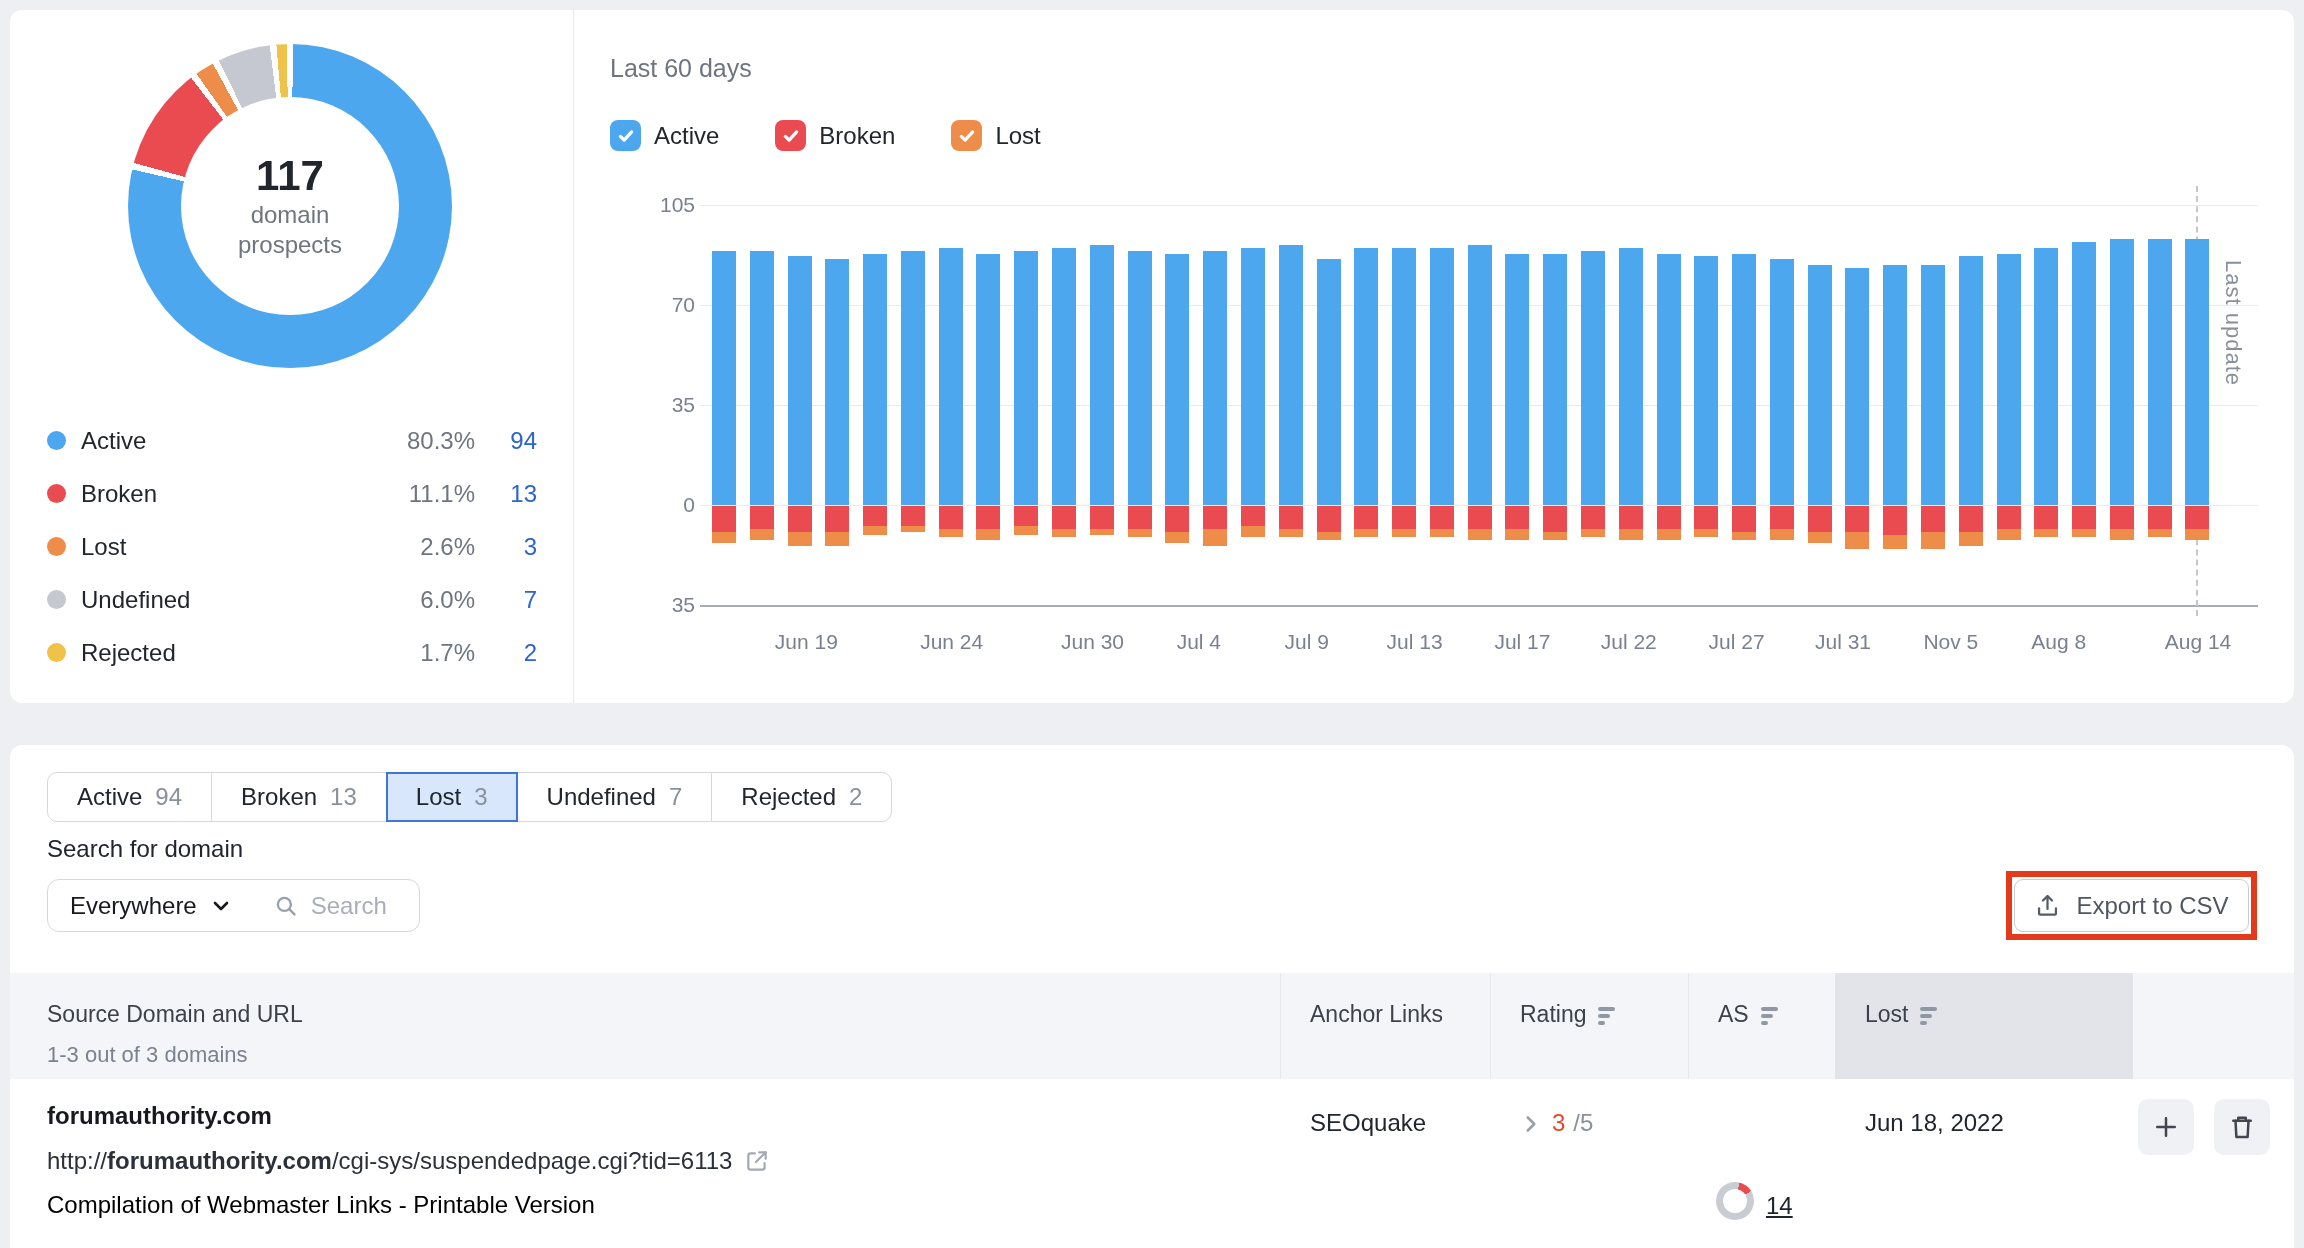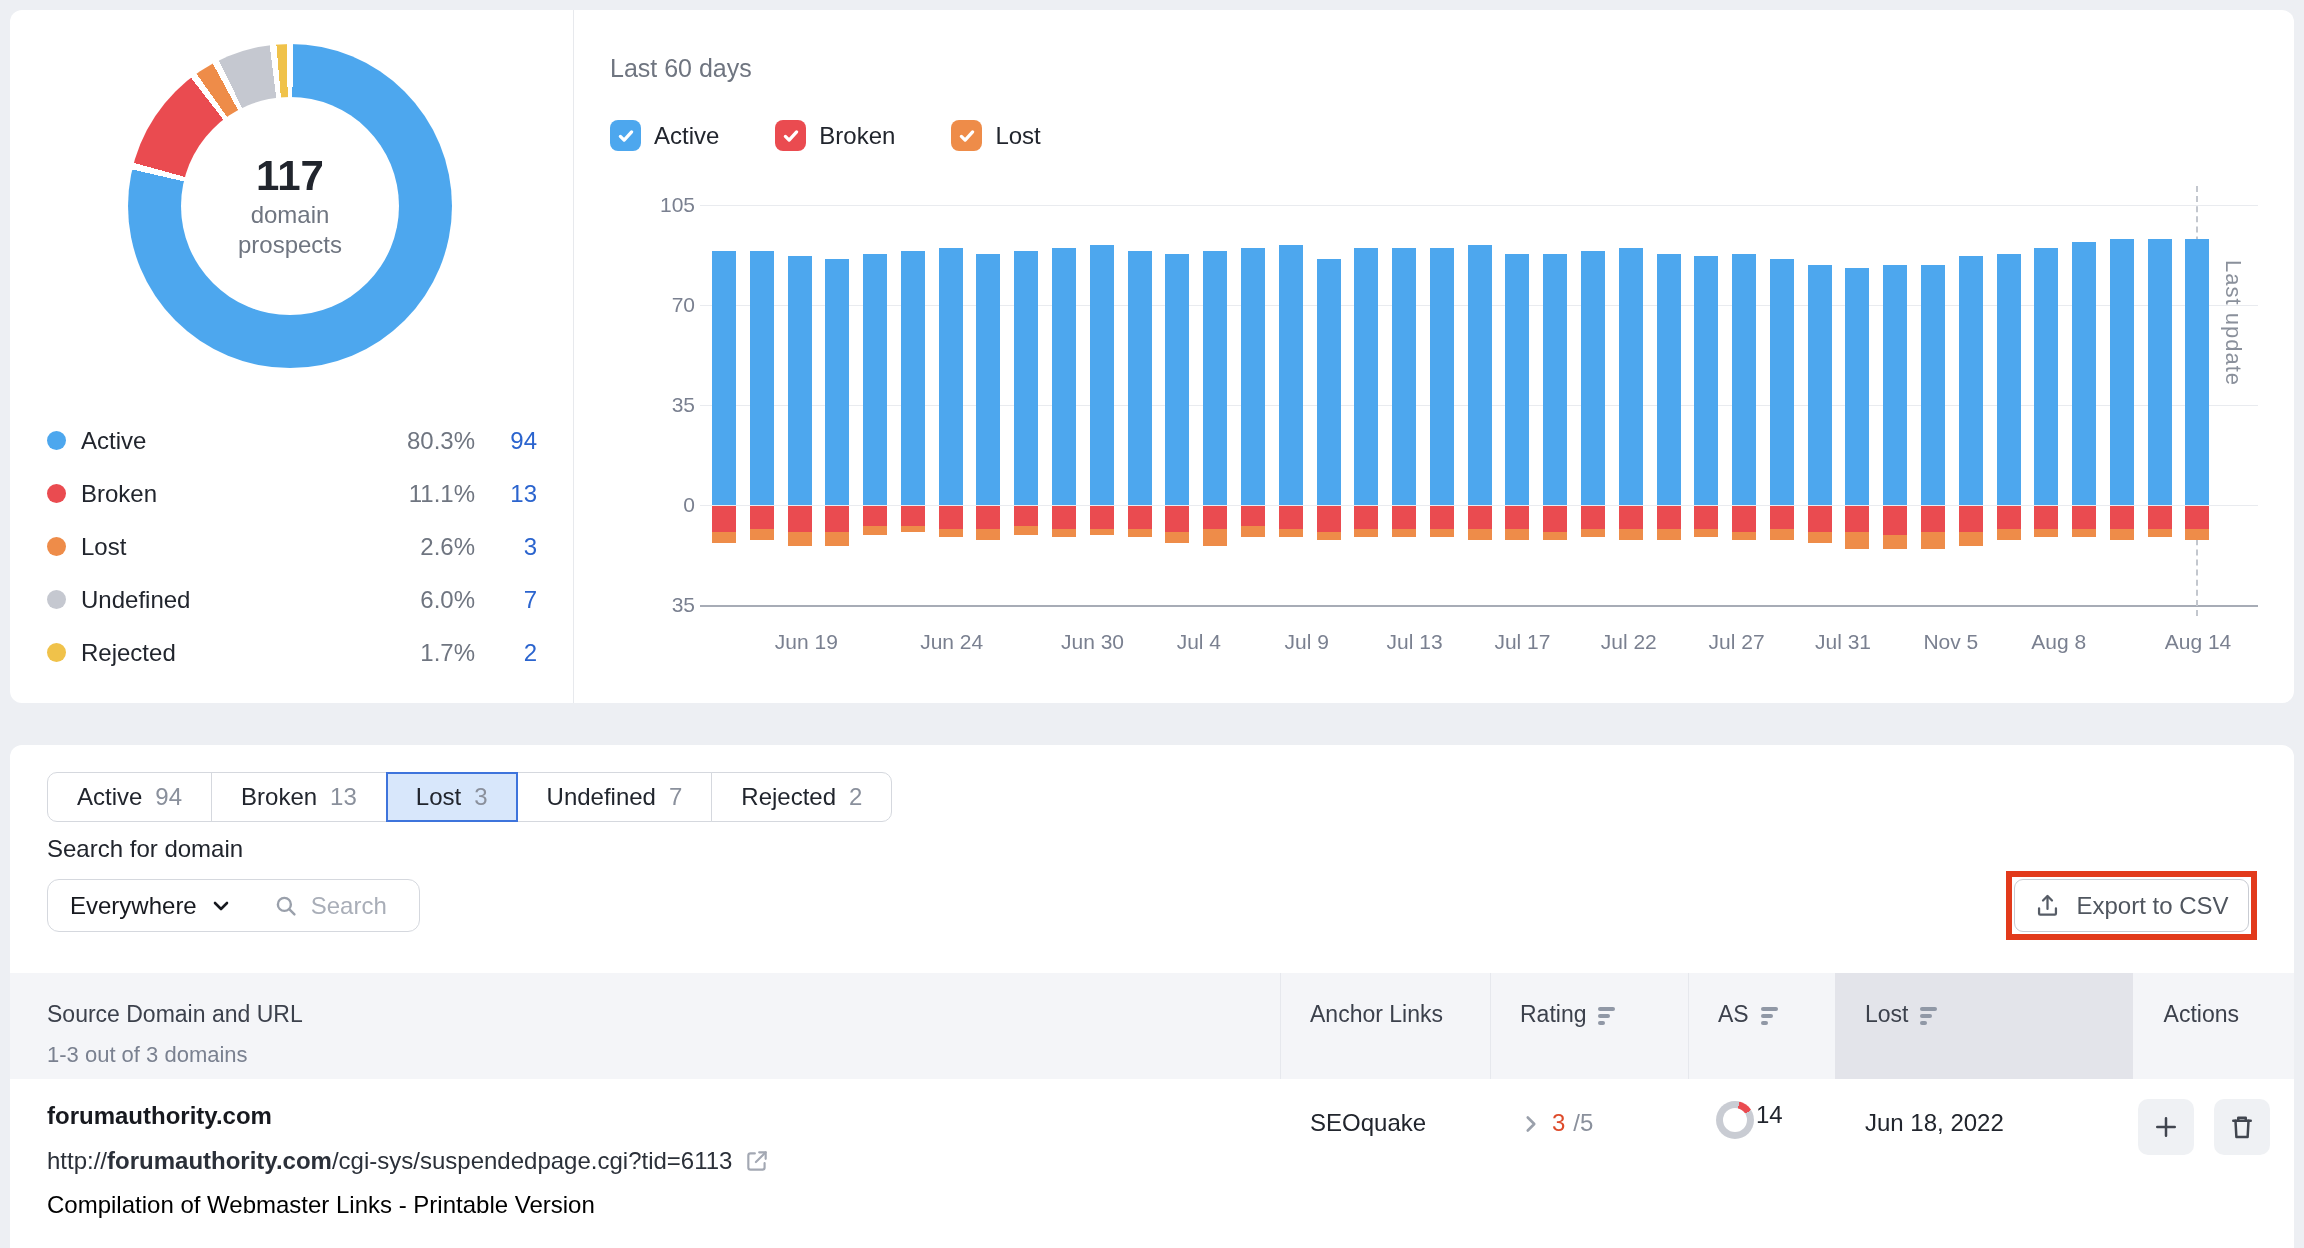--- a/index.html
+++ b/index.html
@@ -522,9 +522,6 @@
             </span>
         </div>
       </div>
-      <div class="th th-actions">
-        <div>Actions</div>
-      </div>
     </div>
 
     <div class="trow">

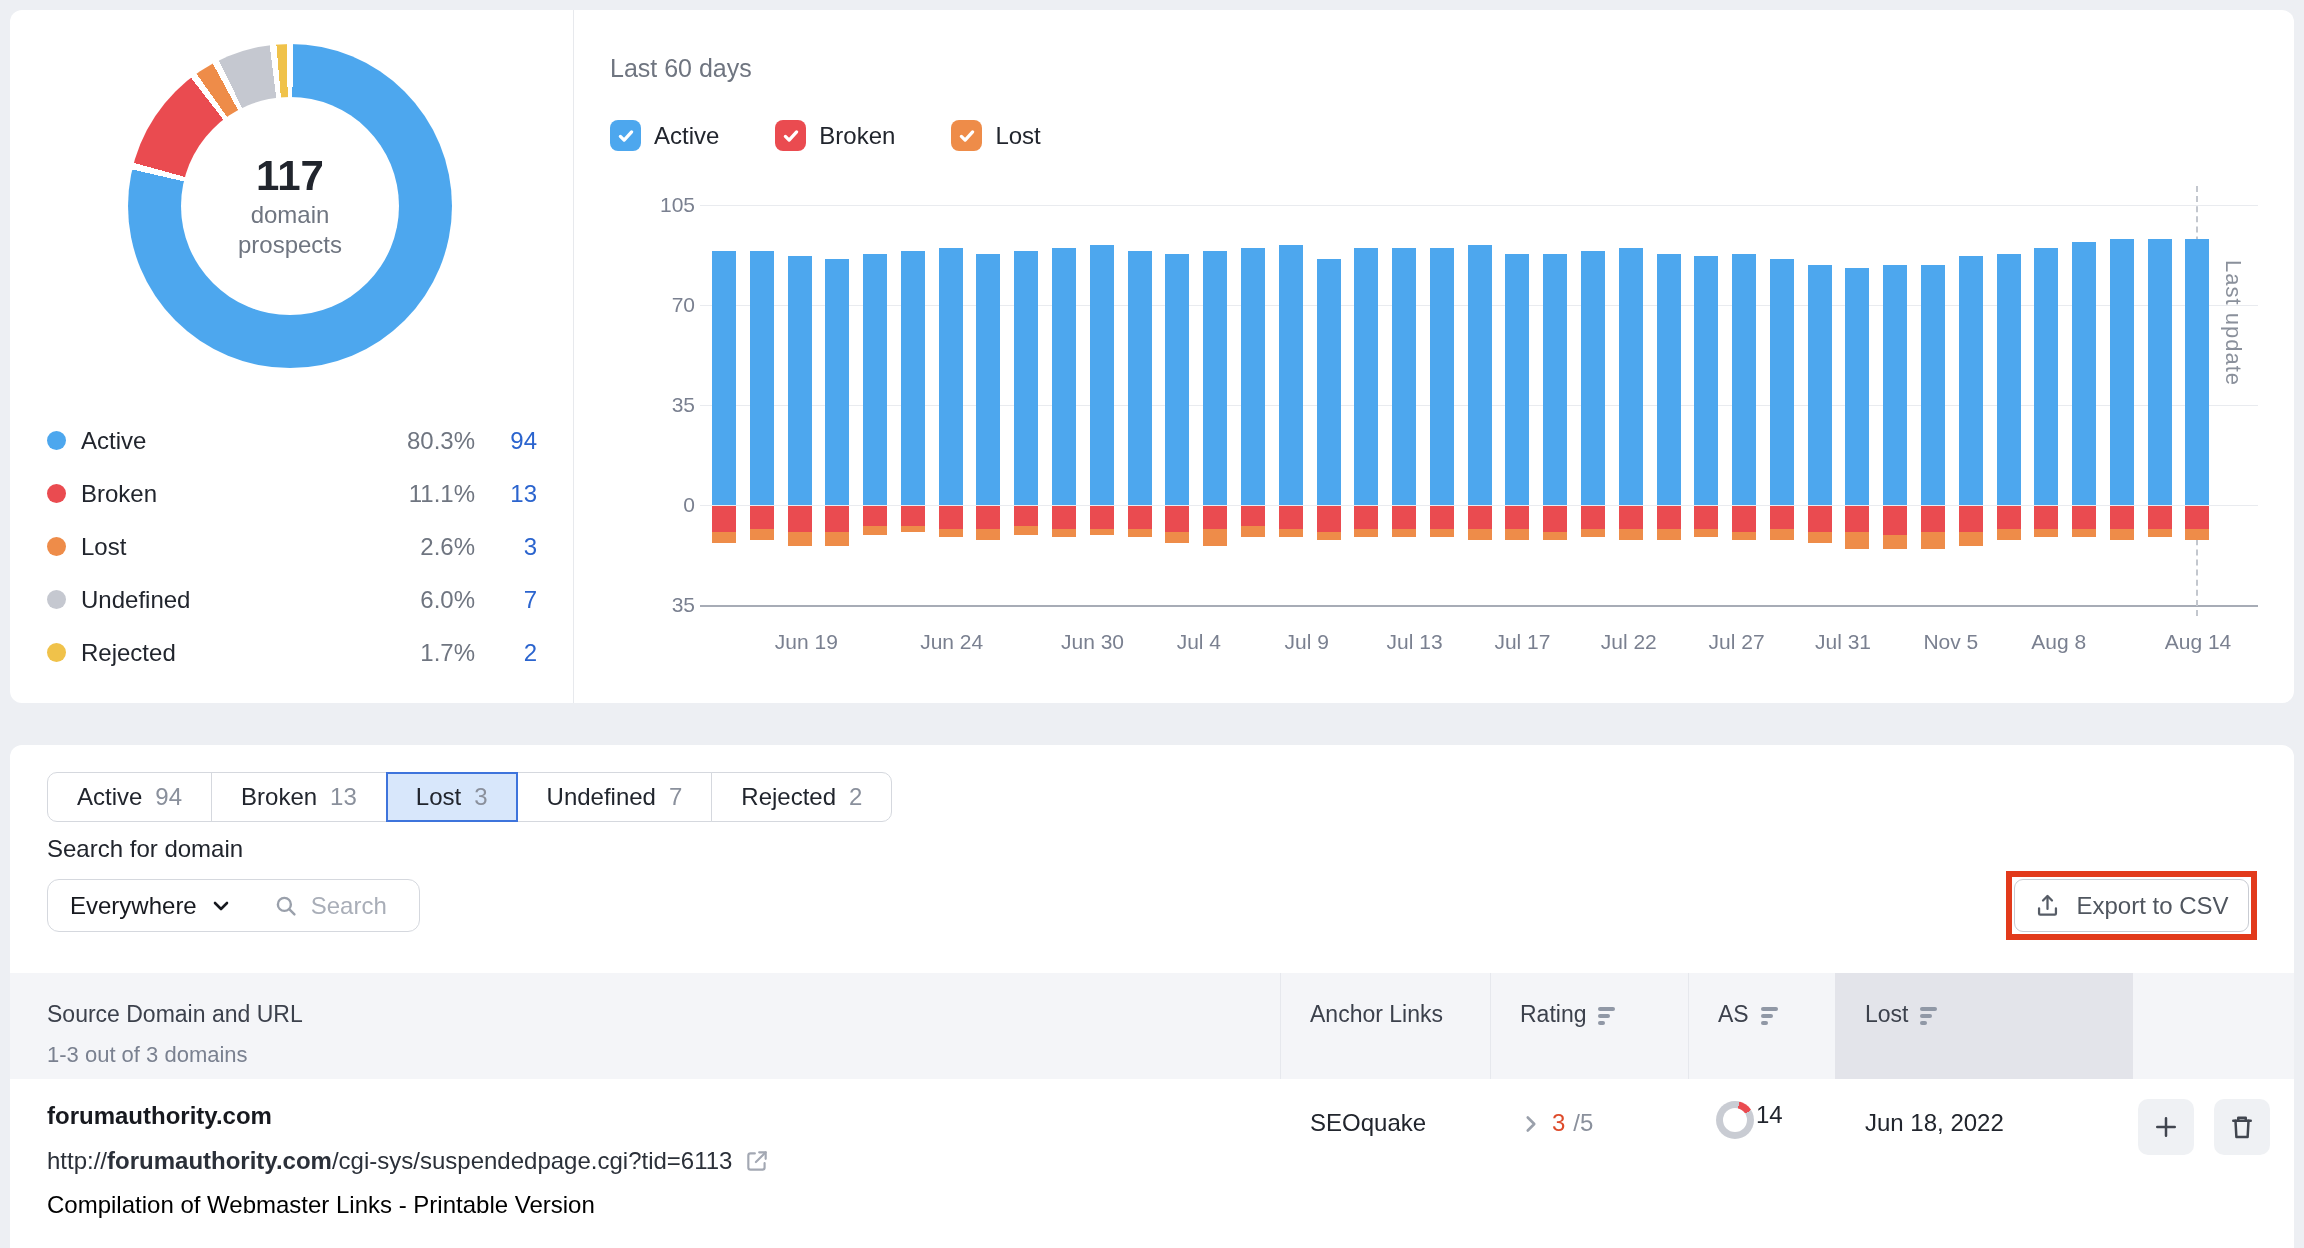--- a/index.html
+++ b/index.html
@@ -107,7 +107,7 @@
   .td-rating svg { width:26px; height:26px; margin-top:2px; }
   .rating-val { font-size:24px; color:#de4b2b; }
   .rating-max { font-size:24px; color:#8a909c; }
-  .td-as { width:147px; padding-left:28px; padding-top:22px; display:flex; align-items:flex-start; gap:2px; }
+  .td-as { width:147px; padding-left:28px; padding-top:22px; display:flex; align-items:flex-end; gap:12px;text-decoration:underline; }
   .as-gauge { width:38px; height:38px; border-radius:50%; position:relative; flex:none;
               background:conic-gradient(from 14deg, #ea4b50 0deg 44deg, #c9ccd3 44deg 360deg); }
   .as-gauge::after { content:""; position:absolute; inset:7px; background:#fff; border-radius:50%; }

